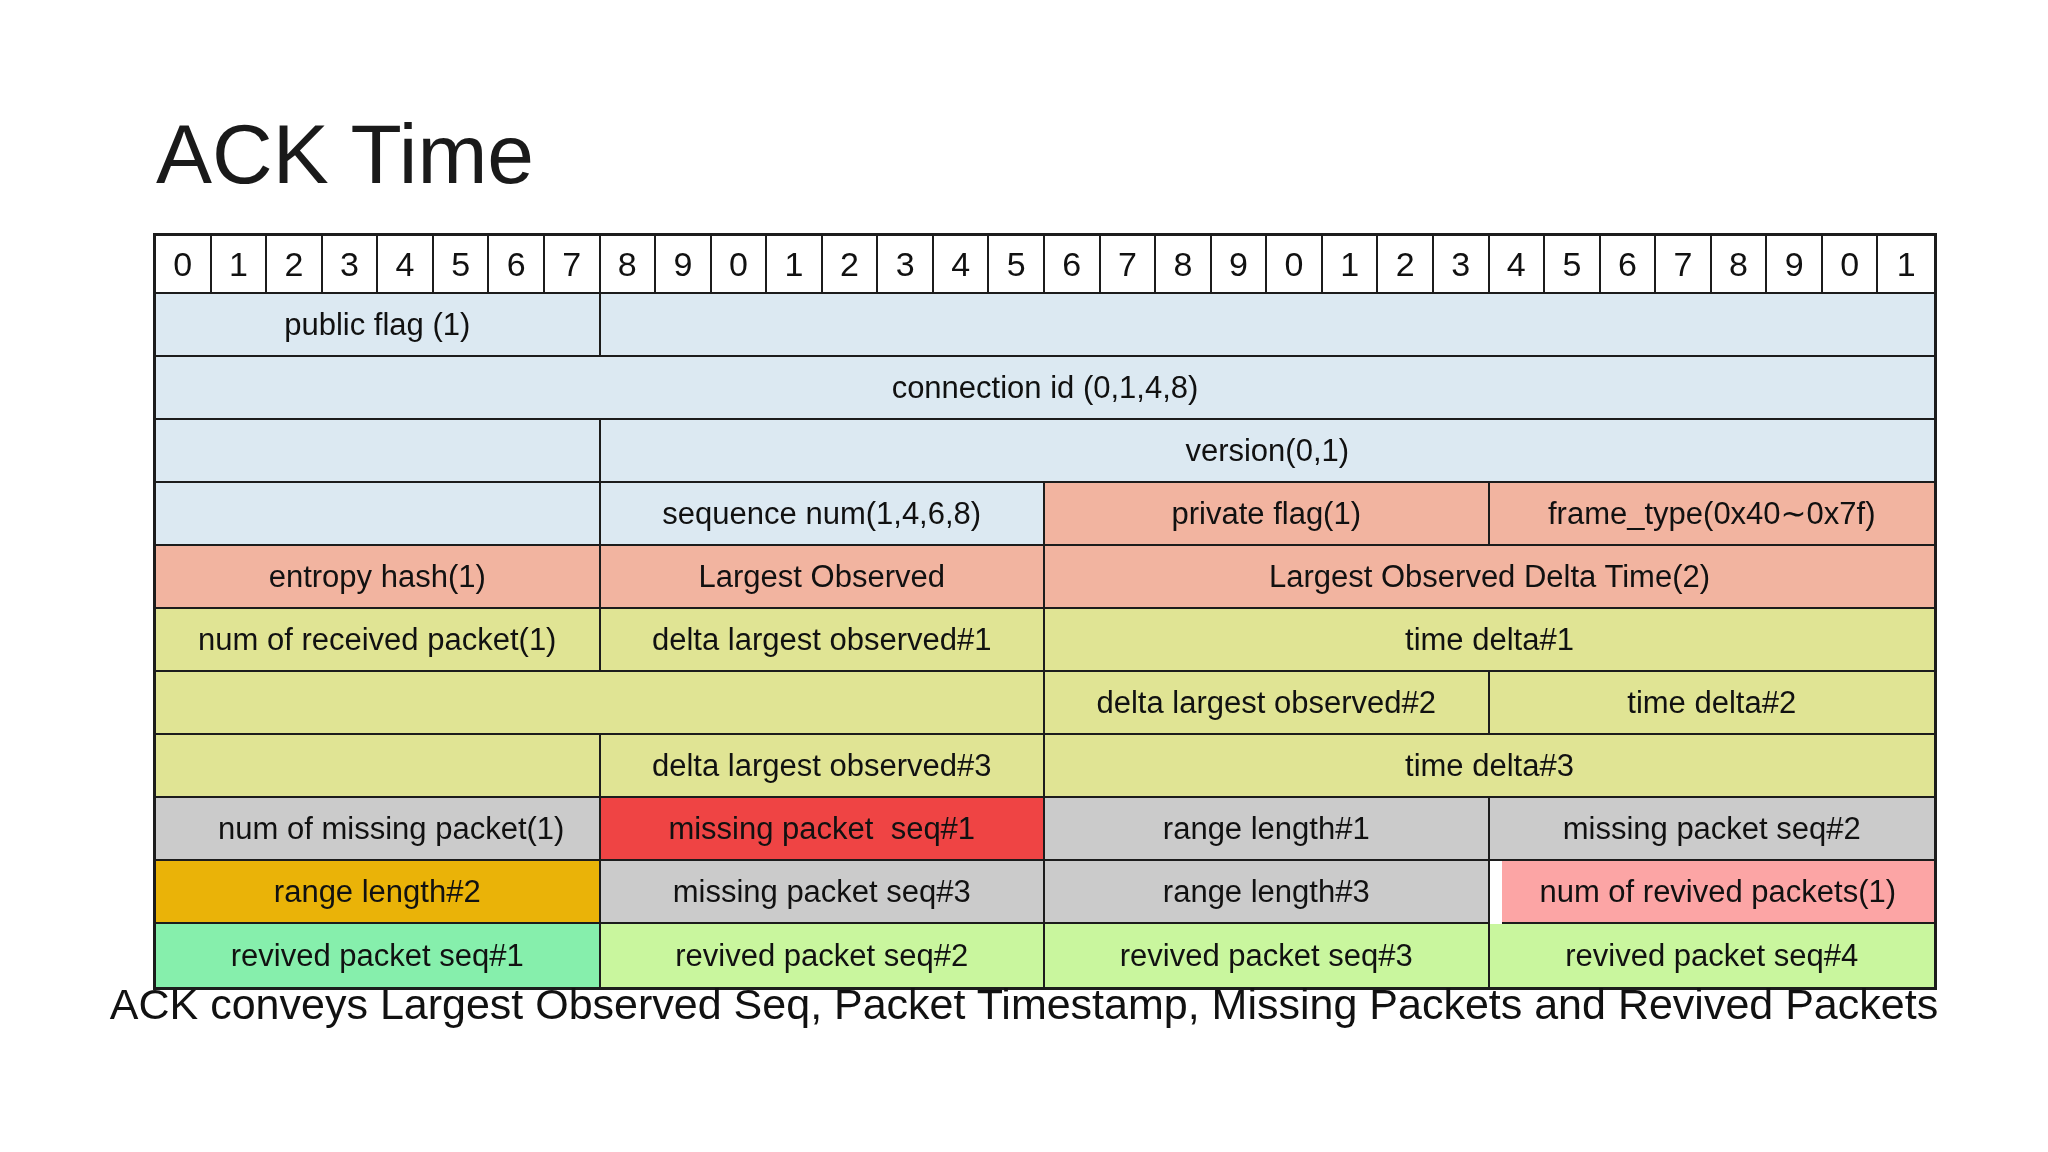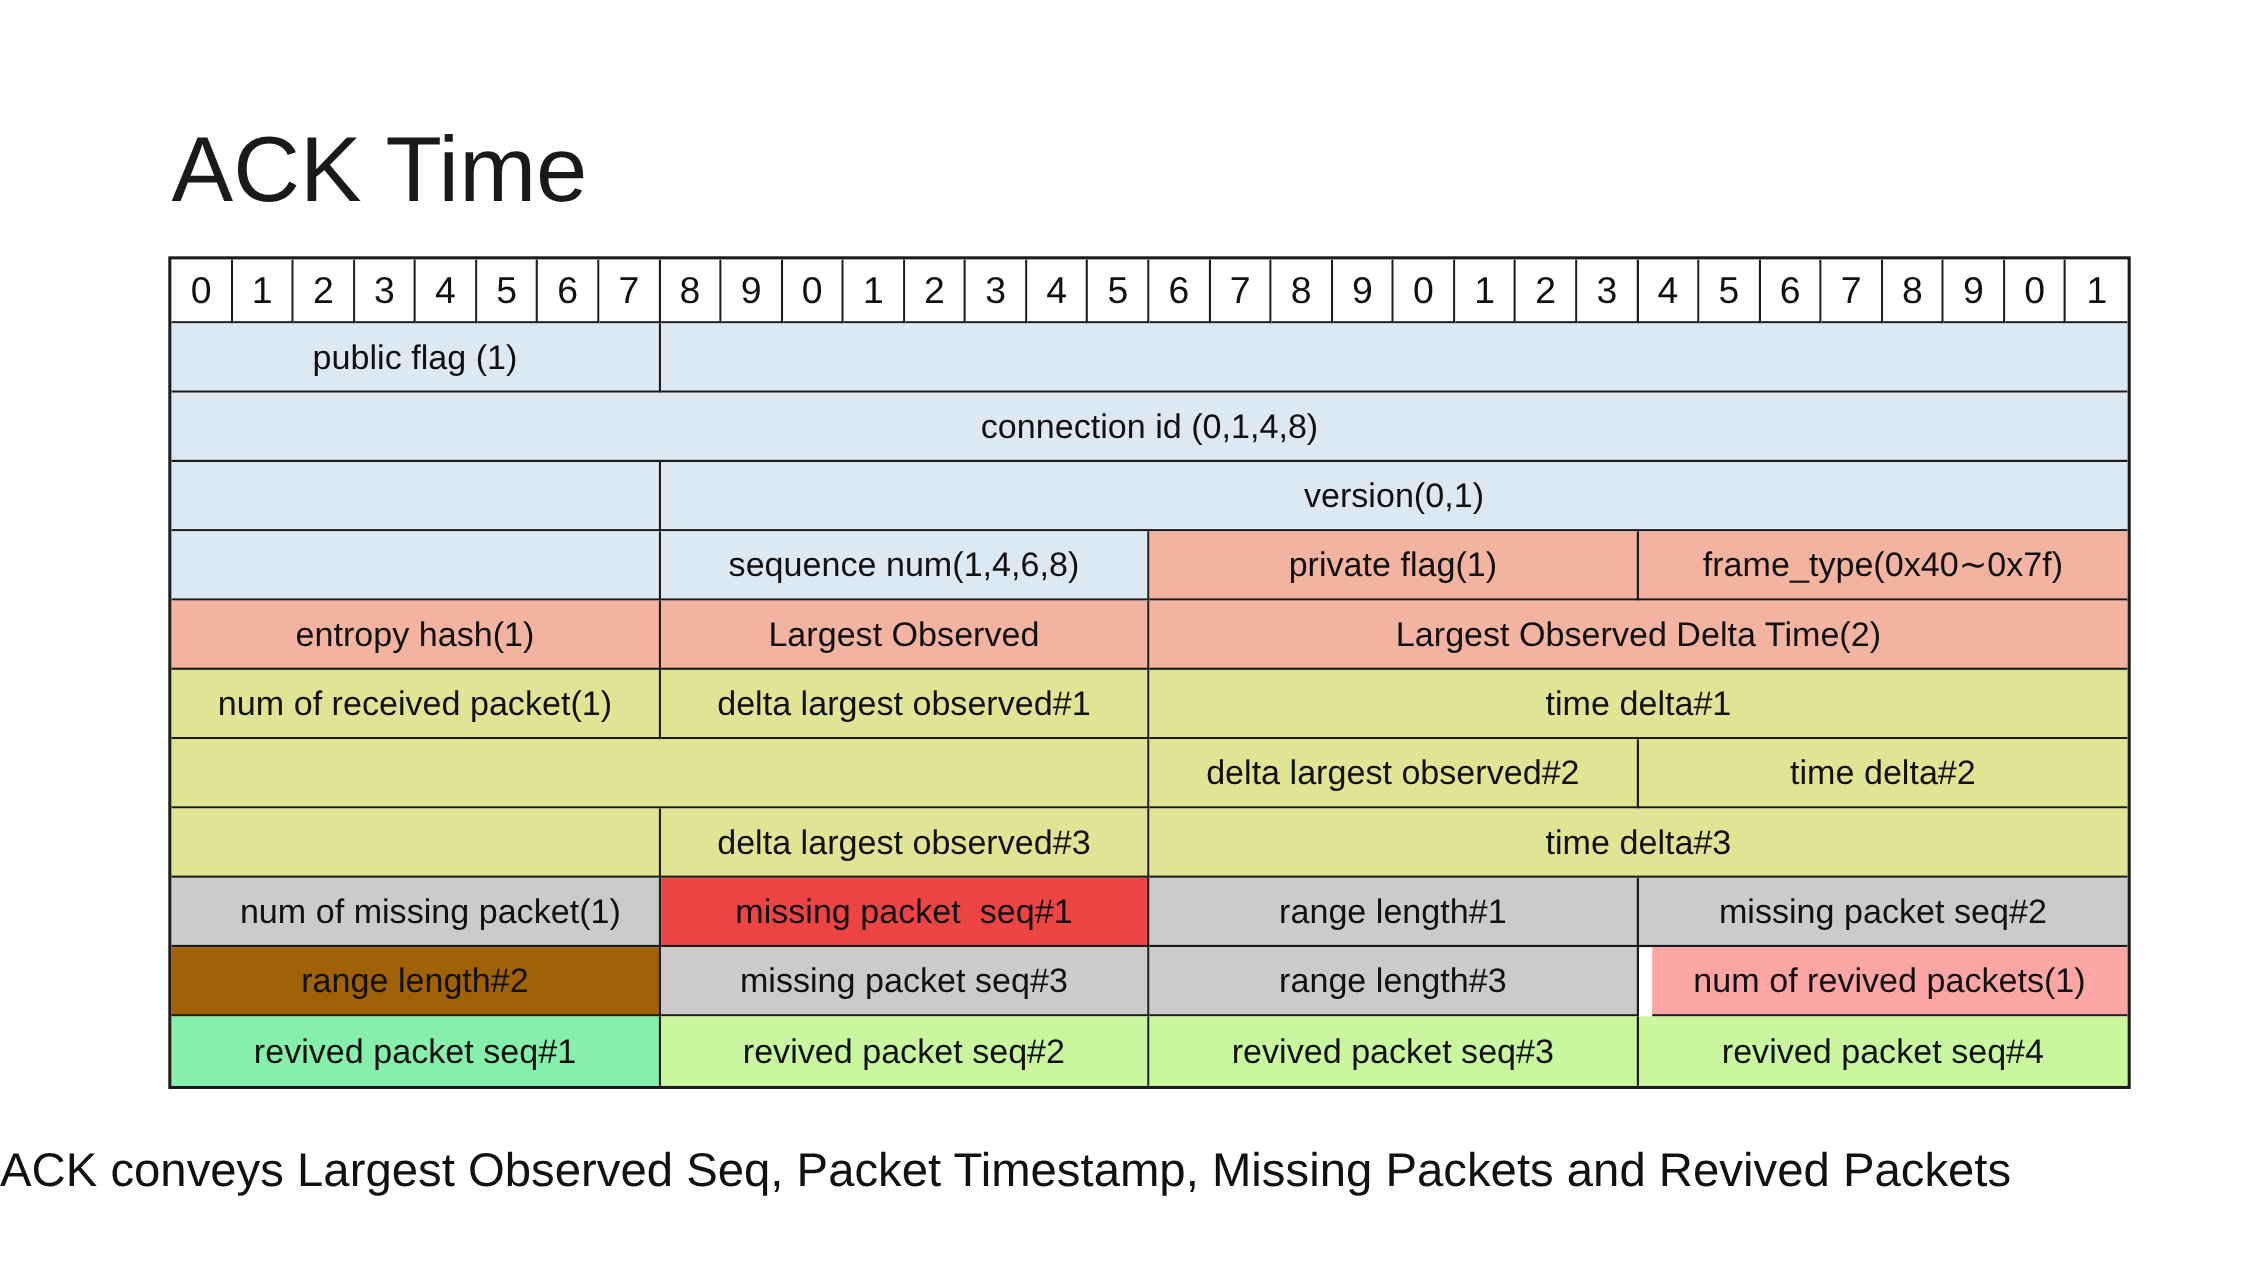--- a/index.html
+++ b/index.html
@@ -122,7 +122,7 @@
     <div class="cell field-cell" style="grid-column: span 8; background: #ef4444;">missing packet  seq#1</div>
     <div class="cell field-cell" style="grid-column: span 8; background: rgb(203, 203, 203);">range length#1</div>
     <div class="cell field-cell no-right" style="grid-column: span 8; background: rgb(203, 203, 203);">missing packet seq#2</div>
-    <div class="cell field-cell" style="grid-column: span 8; background: #a16207; text-align: center;">range length#2</div>
+    <div class="cell field-cell" style="grid-column: span 8; background: #eab308; text-align: center;">range length#2</div>
     <div class="cell field-cell" style="grid-column: span 8; background: rgb(203, 203, 203);">missing packet seq#3</div>
     <div class="cell field-cell" style="grid-column: span 8; background: rgb(203, 203, 203);">range length#3</div>
     <div class="cell field-cell no-right" style="grid-column: span 8; background: #fca5a5; margin-left: 12px;">num of revived packets(1)</div>

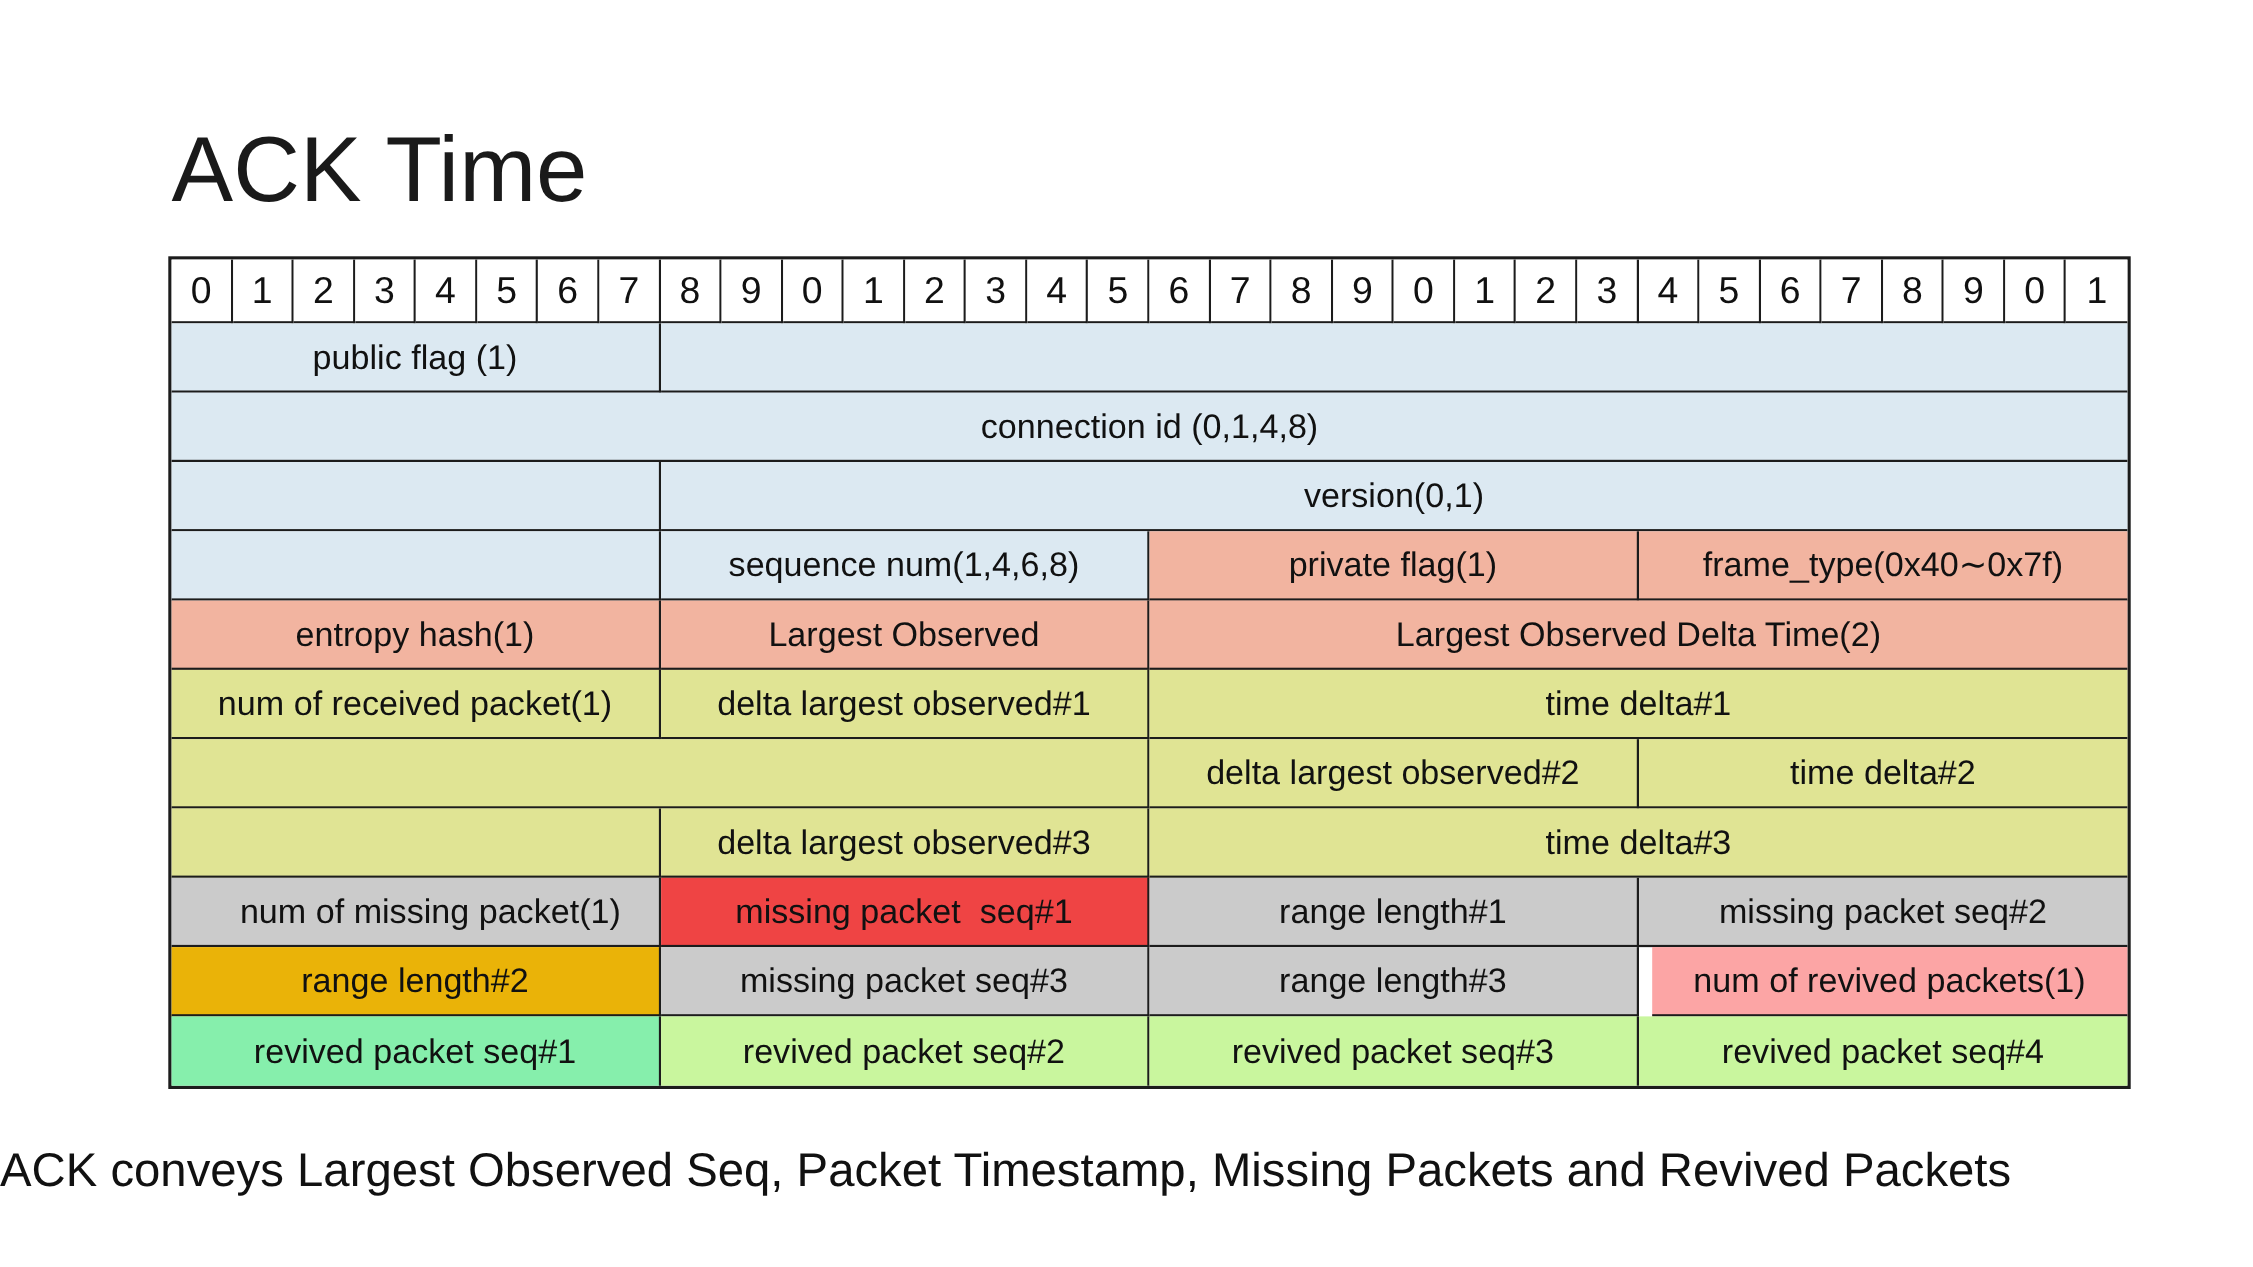--- a/index.html
+++ b/index.html
@@ -52,8 +52,9 @@
   .no-bottom { border-bottom: none; }
   .caption {
     position: absolute;
-    left: 0; top: 1040px;
+    left: 0; top: 980px;
     width: 2048px;
+    text-align: center;
     font-size: 43px;
     color: #111111;
     white-space: pre;

